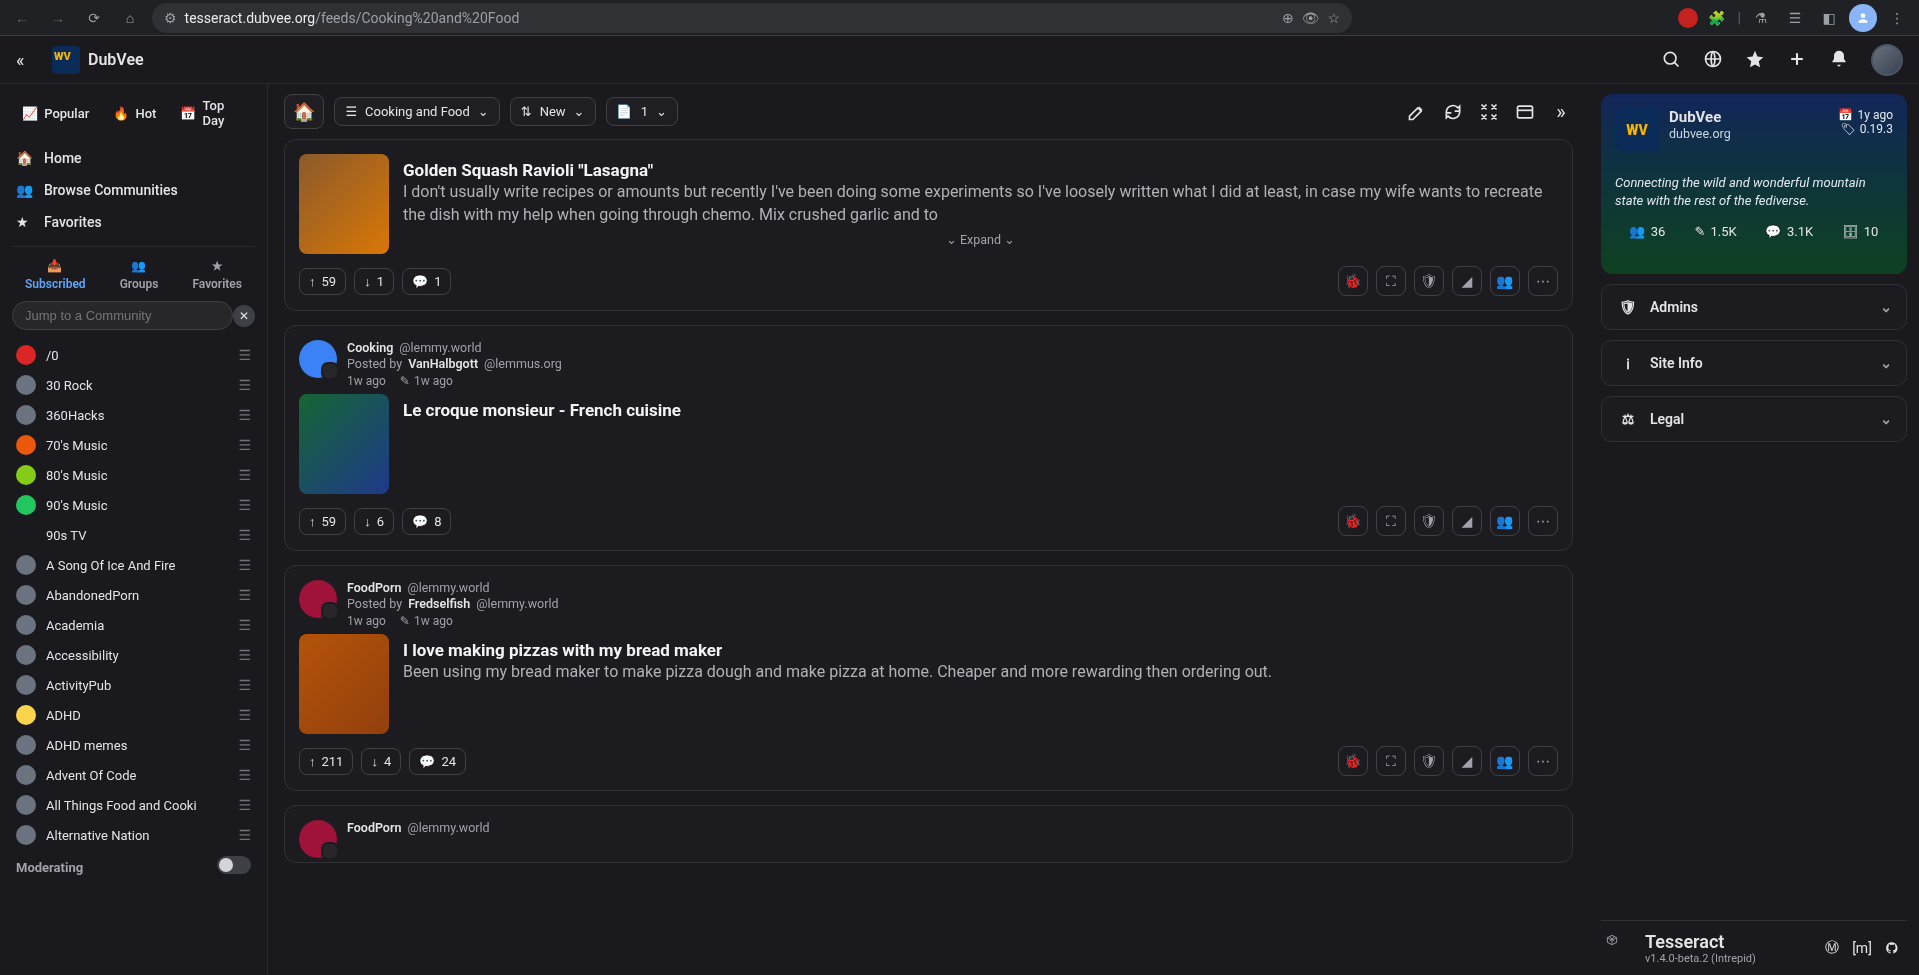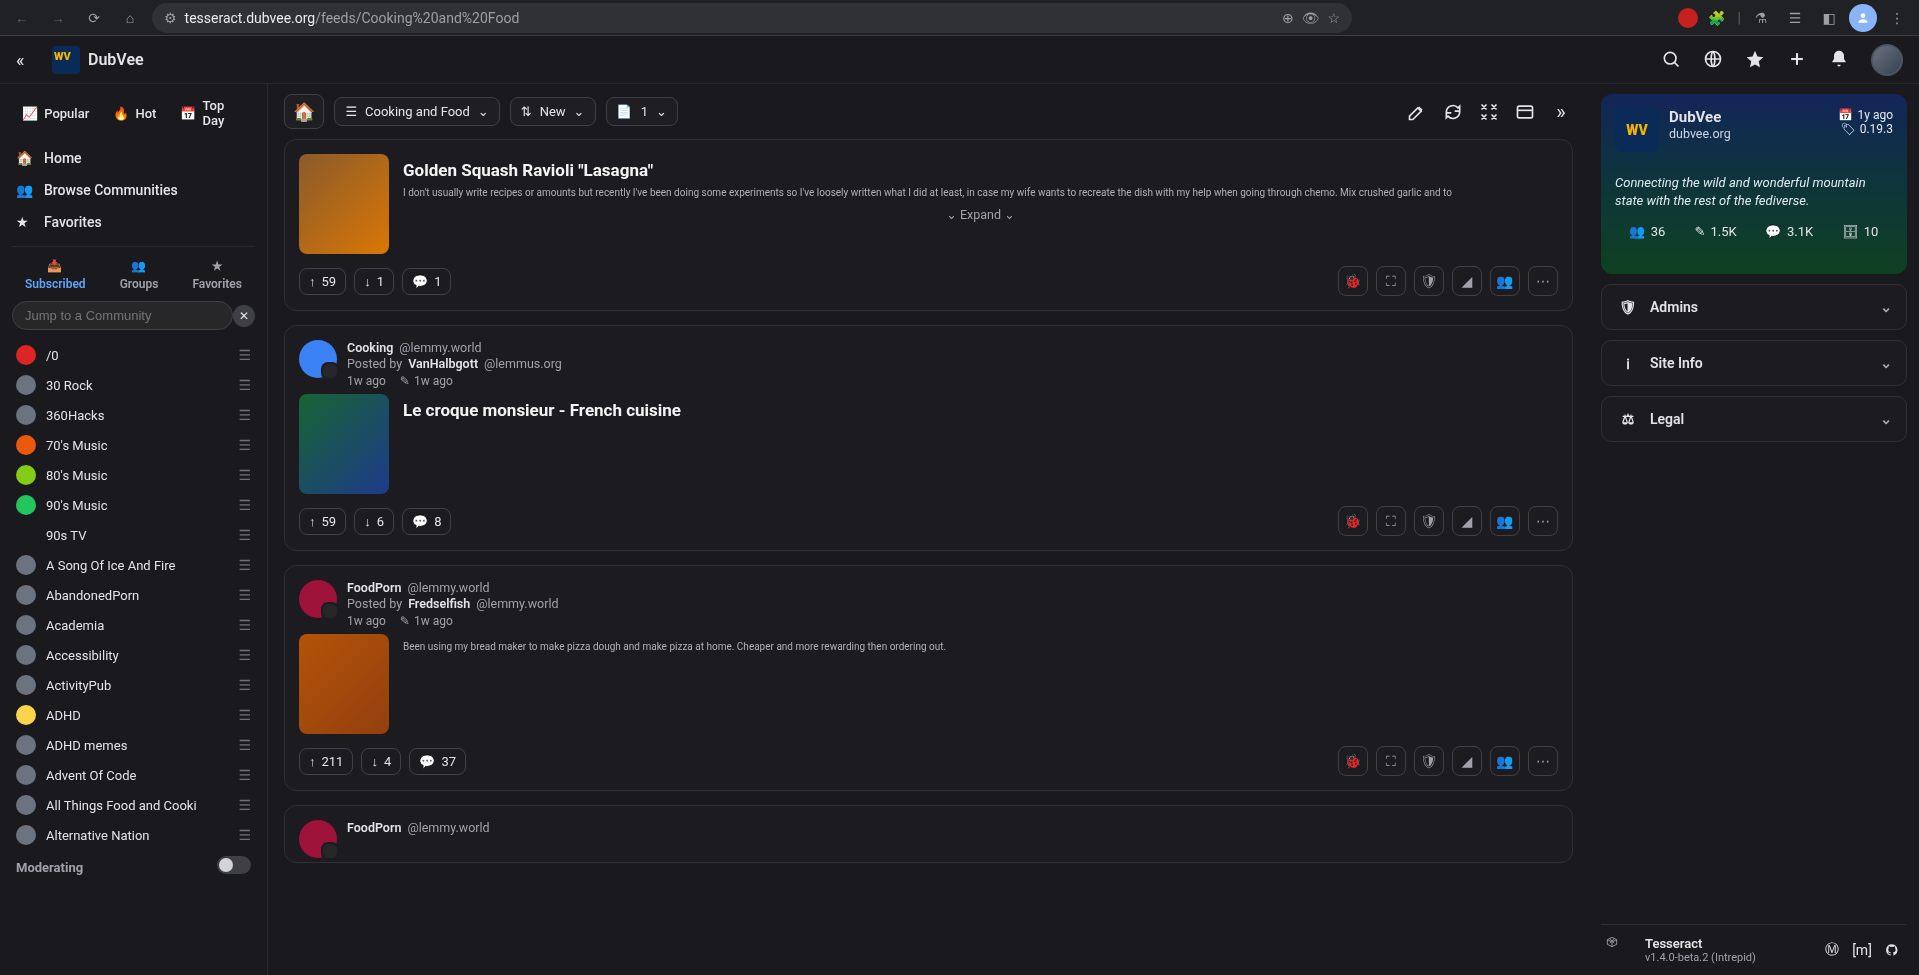--- a/index.html
+++ b/index.html
@@ -201,7 +201,7 @@
   .post-meta-row2 span { display: inline-flex; align-items: center; gap: 4px; }
   .post-title { font-size: 17px; font-weight: 700; margin-top: 6px; color: #f4f4f5; }
   .post-body {
-    font-size: 10px; color: #b0b0b6; margin-top: 6px;
+    font-size: 16px; color: #b0b0b6; 
     line-height: 1.45;
   }
   .expand-row {

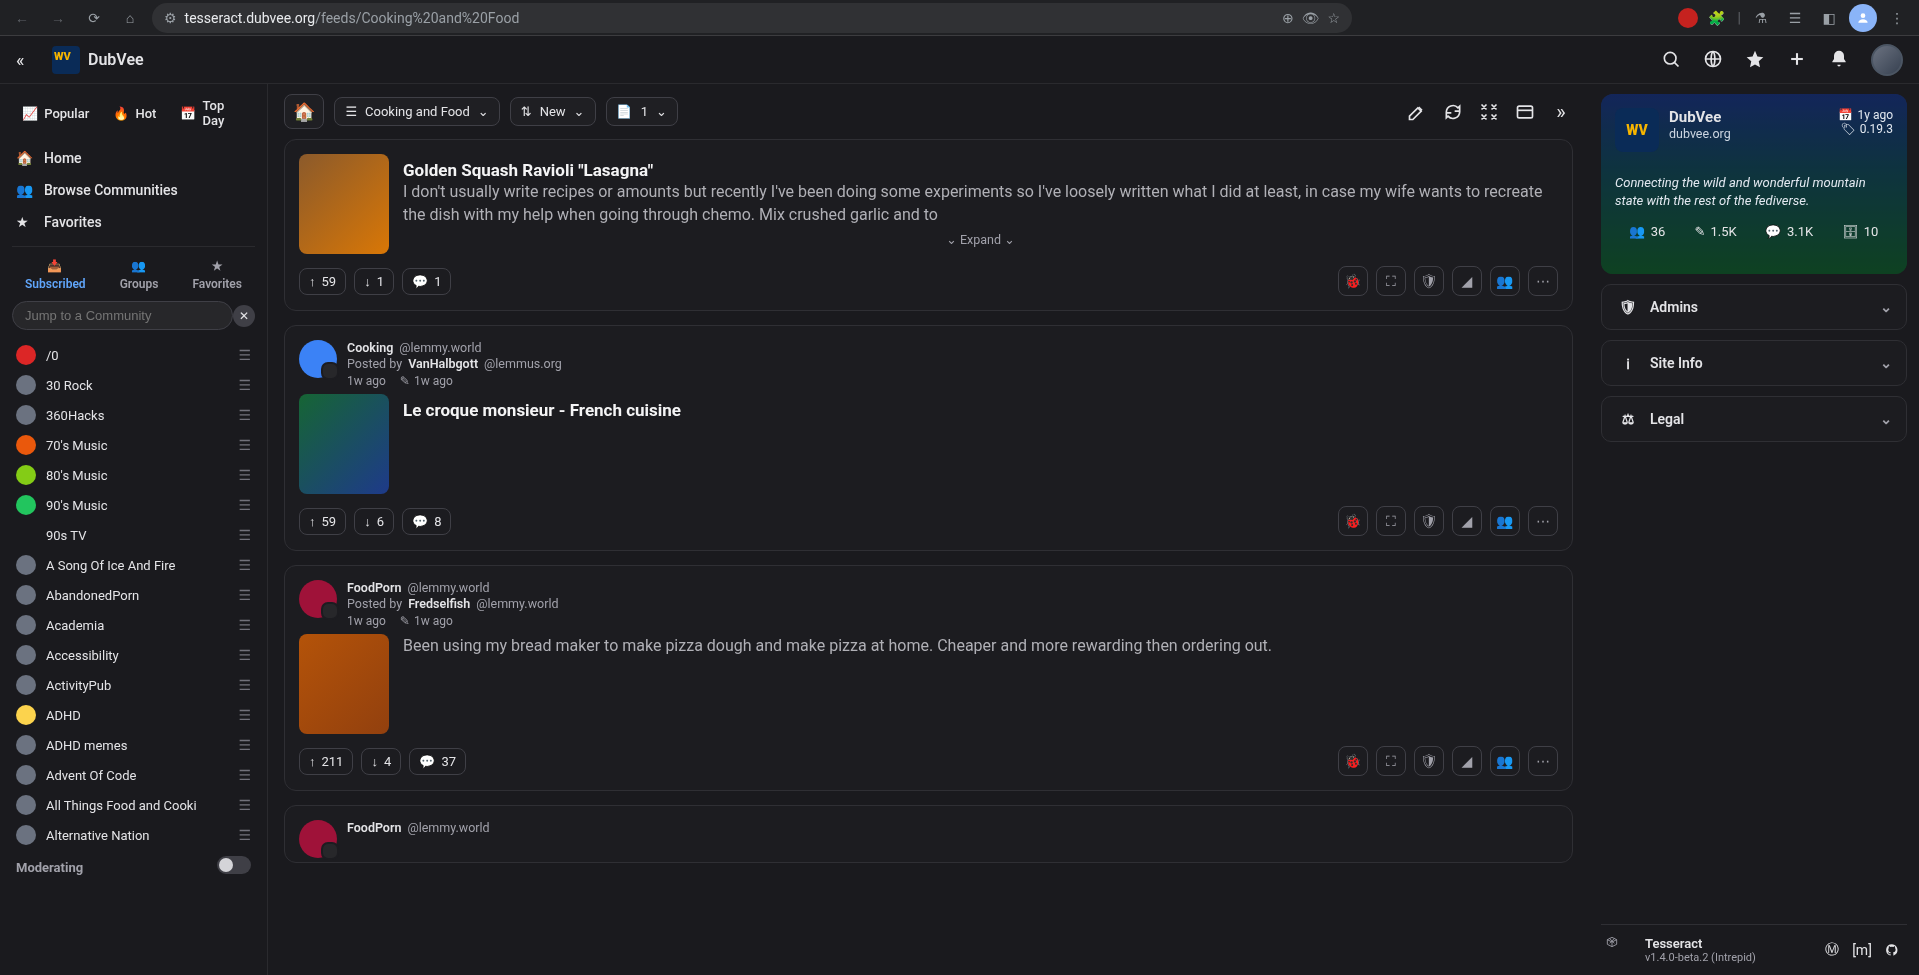--- a/index.html
+++ b/index.html
@@ -688,6 +688,7 @@
           <div class="post-head" style="margin-top:6px">
             <div class="post-thumb c"></div>
             <div class="post-info">
+              <div class="post-title">I love making pizzas with my bread maker</div>
               <div class="post-body">Been using my bread maker to make pizza dough and make pizza at home. Cheaper and more rewarding then ordering out.</div>
             </div>
           </div>

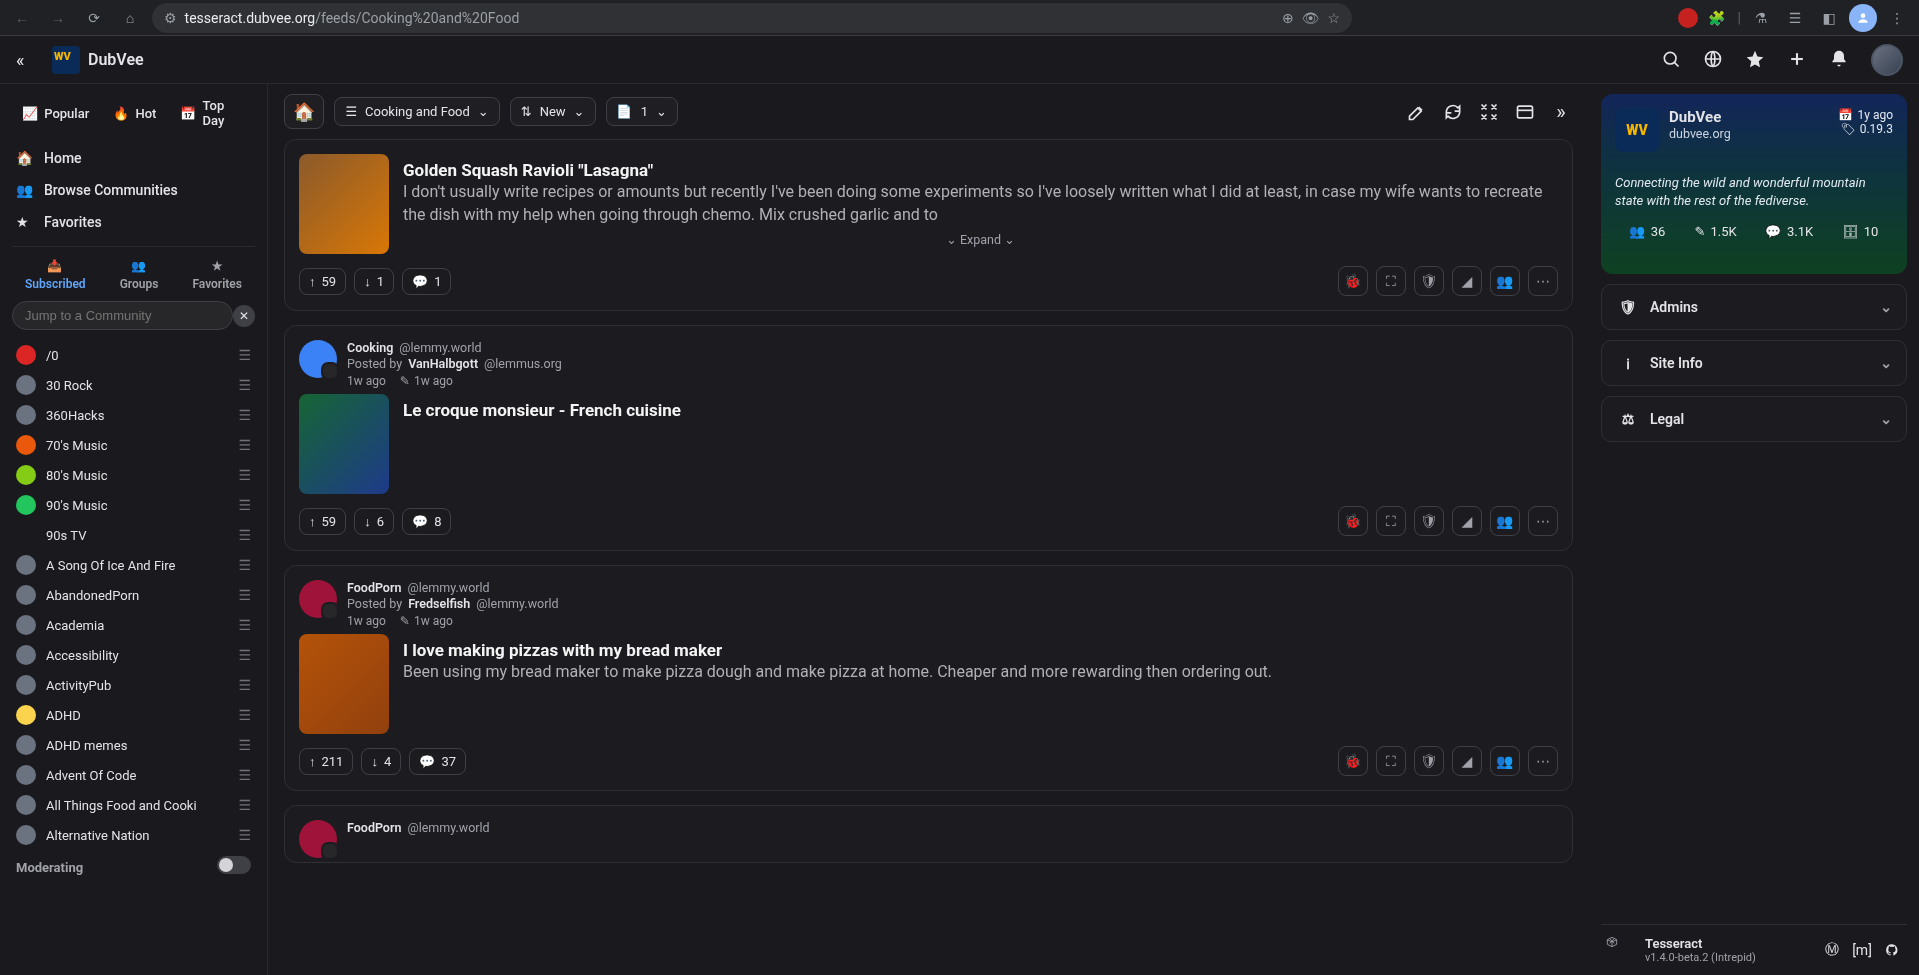--- a/index.html
+++ b/index.html
@@ -703,7 +703,7 @@
               </div>
             <div class="comment-box">
                 <span>💬</span>
-                <span>37</span>
+                <span>24</span>
               </div>
             <div class="foot-right">
               <div class="foot-ic">🐞</div>

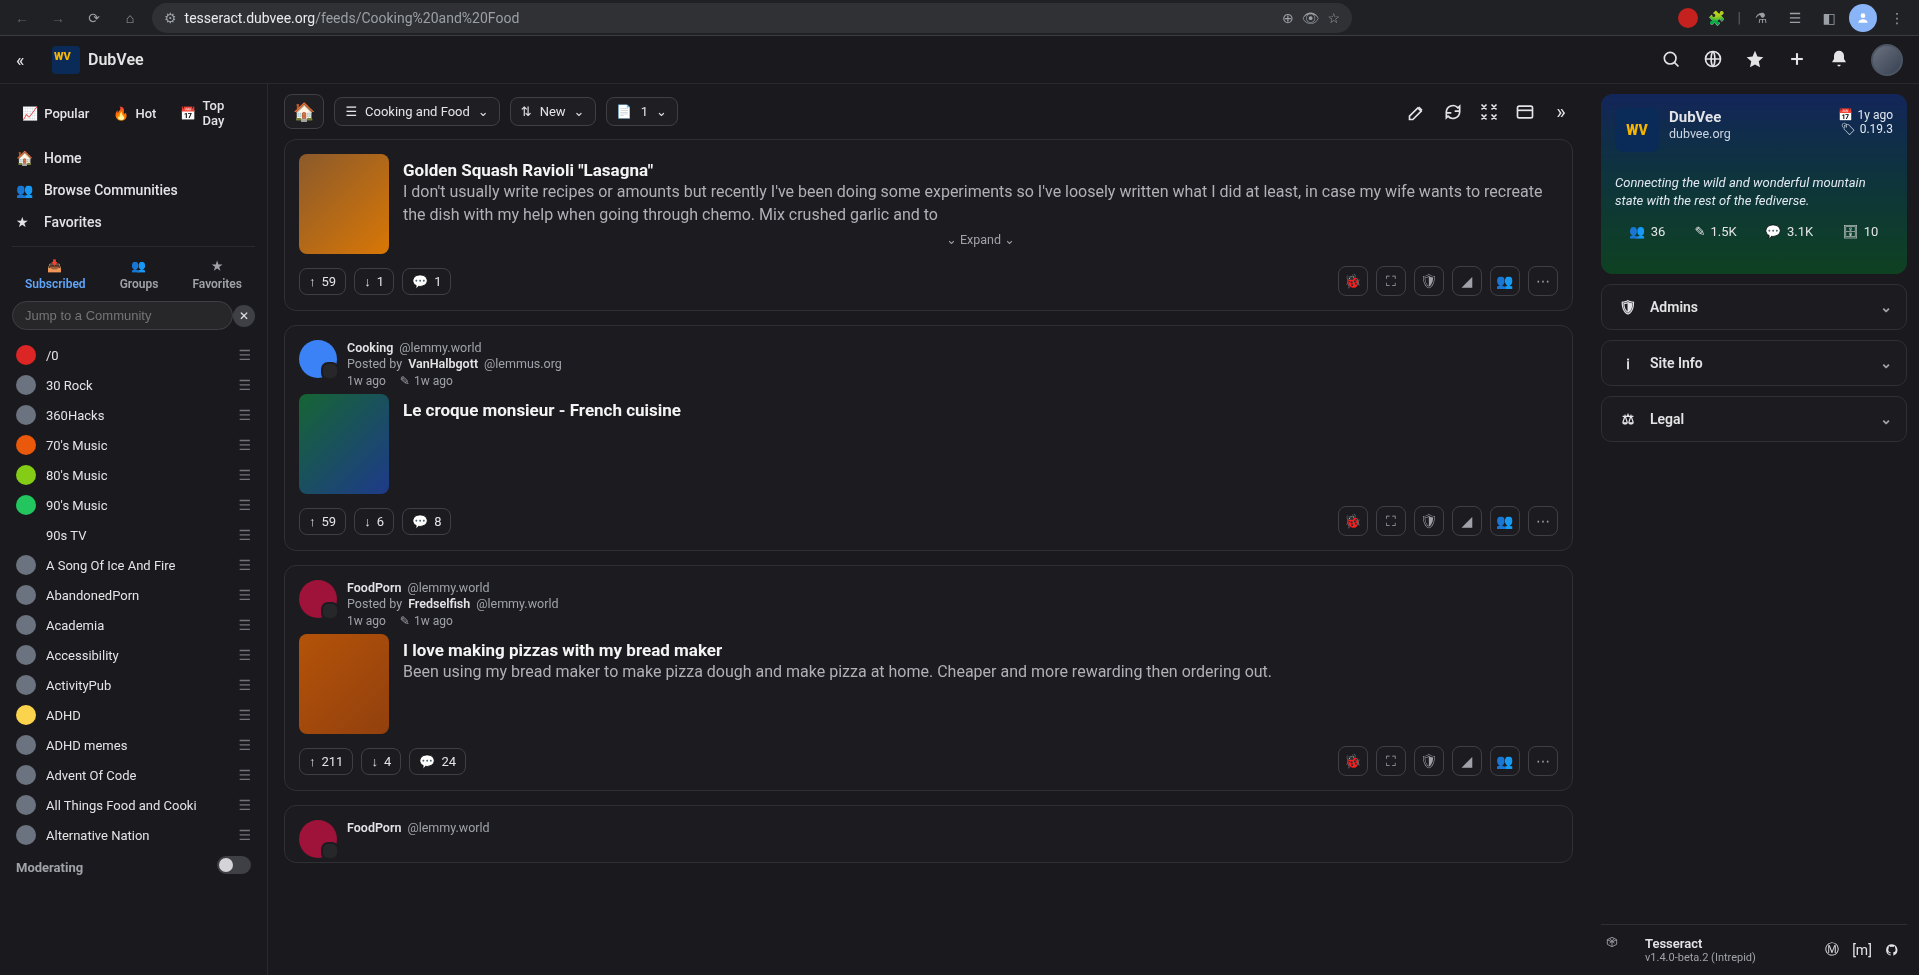--- a/index.html
+++ b/index.html
@@ -288,7 +288,7 @@
   }
   .footer-logo { width: 30px; height: 30px; color: #a1a1aa; }
   .footer-text { flex: 1; }
-  .footer-name { font-weight: 600; font-size: 13px; }
+  .footer-name { font-weight: 600; font-size: 18px; }
   .footer-ver { font-size: 11px; color: #a1a1aa; }
   .footer-icons { display: flex; gap: 8px; }
   .footer-icons span { width: 22px; height: 22px; display: flex; align-items: center; justify-content: center; }

